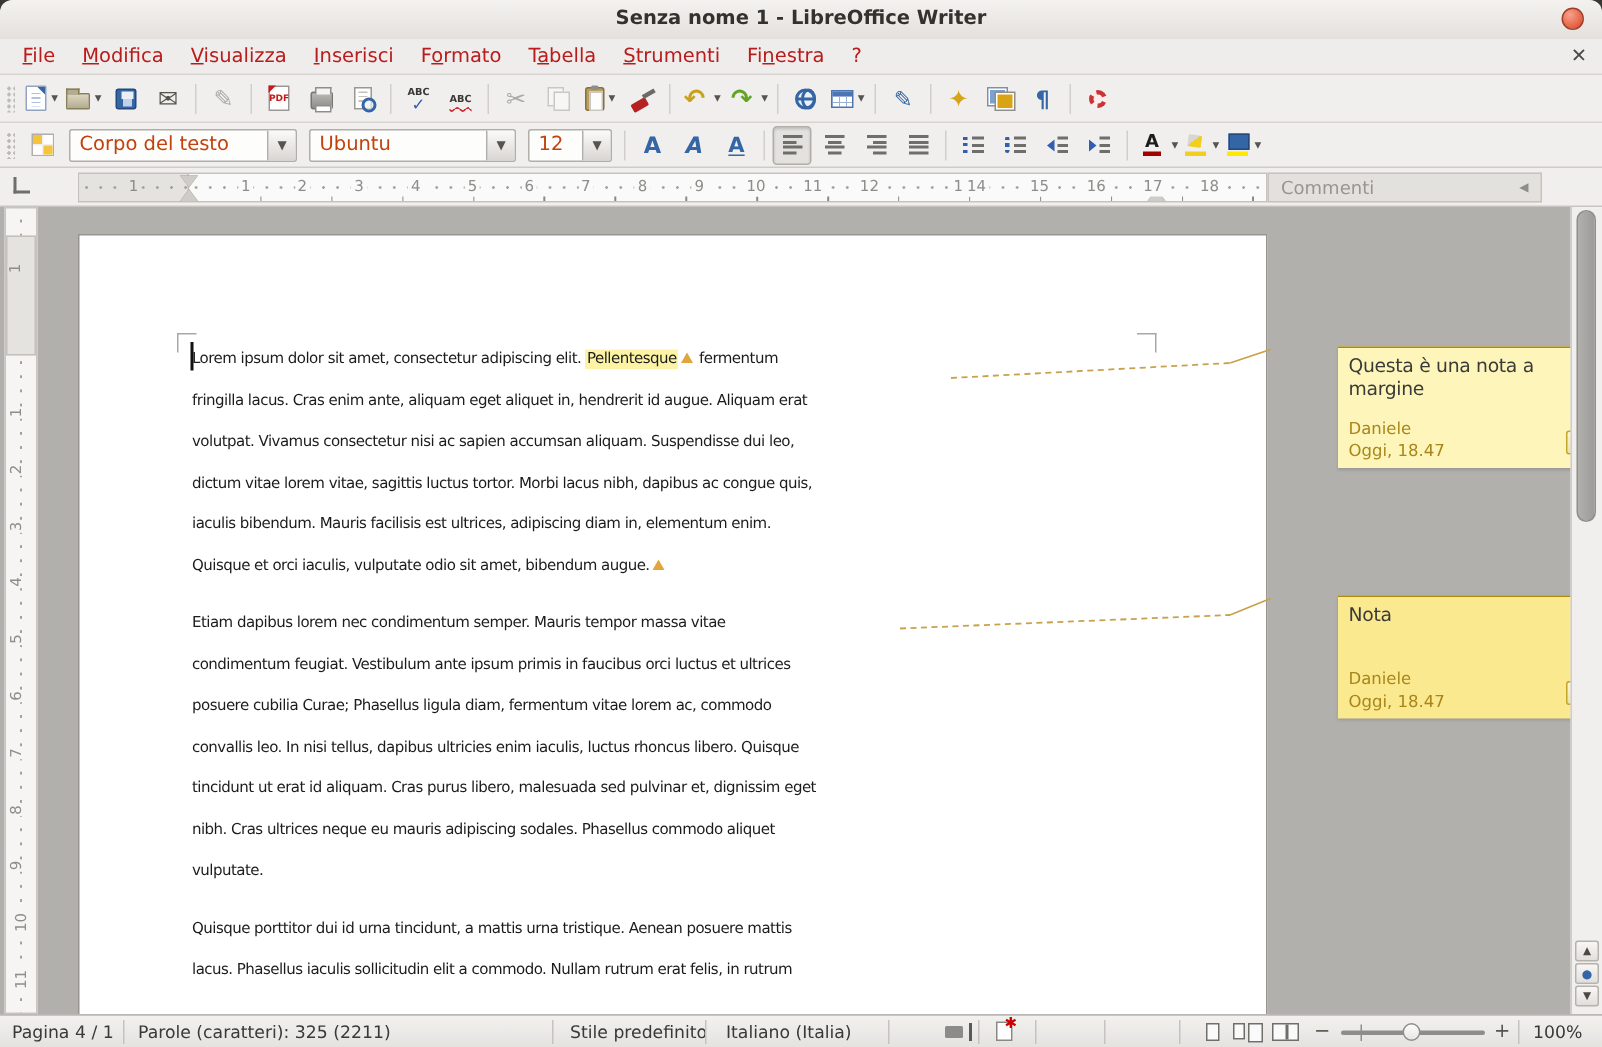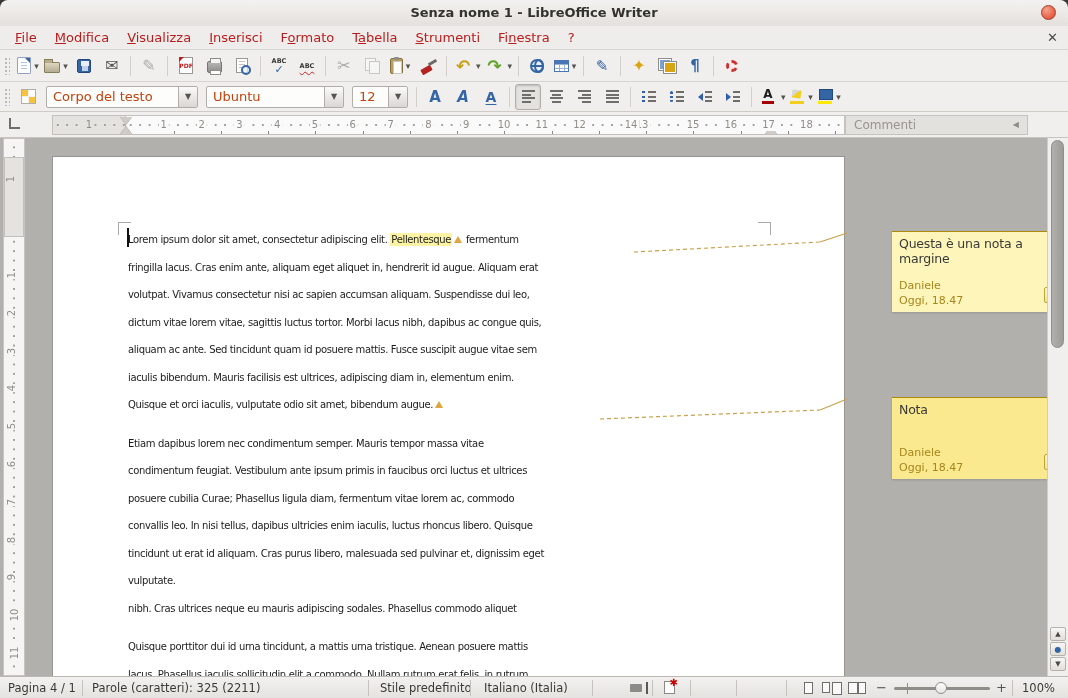--- a/index.html
+++ b/index.html
@@ -390,7 +390,7 @@
         <span class="rnum" style="left: 488.8px;">11</span>
         <span class="rnum" style="left: 526.6px;">12</span>
         <span class="rnum" style="left: 589px;">13</span>
-        <span class="rnum" style="left: 578px; text-align: center;">14</span>
+        <span class="rnum" style="left: 598px; text-align: center;">14</span>
         <span class="rnum" style="left: 640px;">15</span>
         <span class="rnum" style="left: 677.8px;">16</span>
         <span class="rnum" style="left: 715.6px;">17</span>

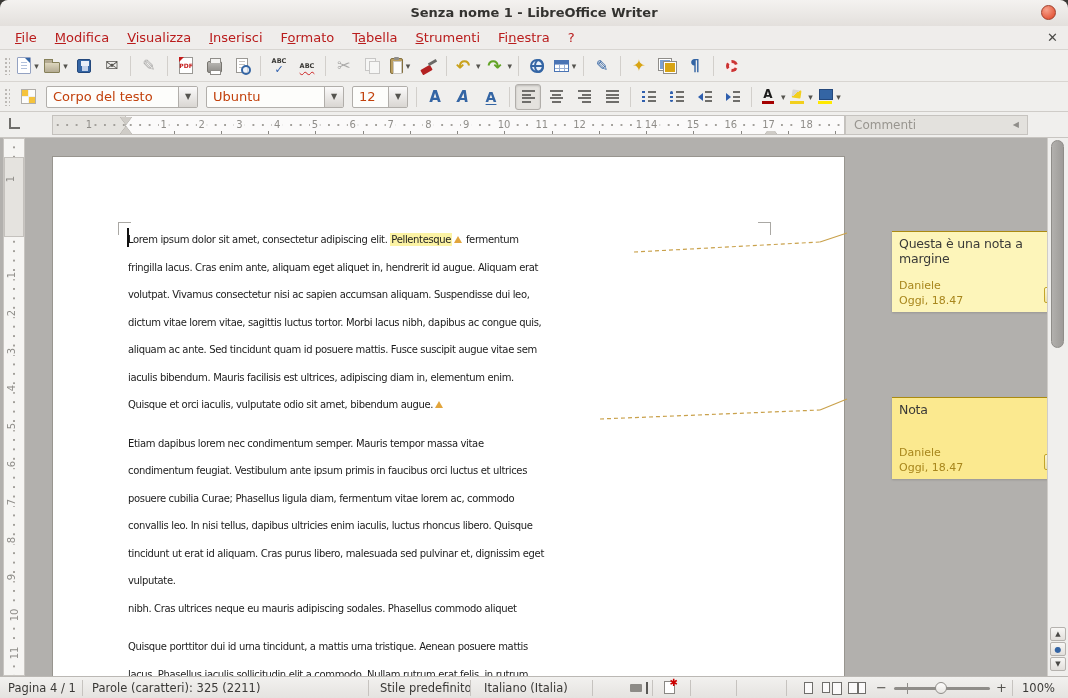--- a/index.html
+++ b/index.html
@@ -429,7 +429,6 @@
             <div class="line">fringilla lacus. Cras enim ante, aliquam eget aliquet in, hendrerit id augue. Aliquam erat</div>
             <div class="line">volutpat. Vivamus consectetur nisi ac sapien accumsan aliquam. Suspendisse dui leo,</div>
             <div class="line">dictum vitae lorem vitae, sagittis luctus tortor. Morbi lacus nibh, dapibus ac congue quis,</div>
-            <div class="line">aliquam ac ante. Sed tincidunt quam id posuere mattis. Fusce suscipit augue vitae sem</div>
             <div class="line">iaculis bibendum. Mauris facilisis est ultrices, adipiscing diam in, elementum enim.</div>
             <div class="line">Quisque et orci iaculis, vulputate odio sit amet, bibendum augue.<span class="anchor"></span></div>
           </div>

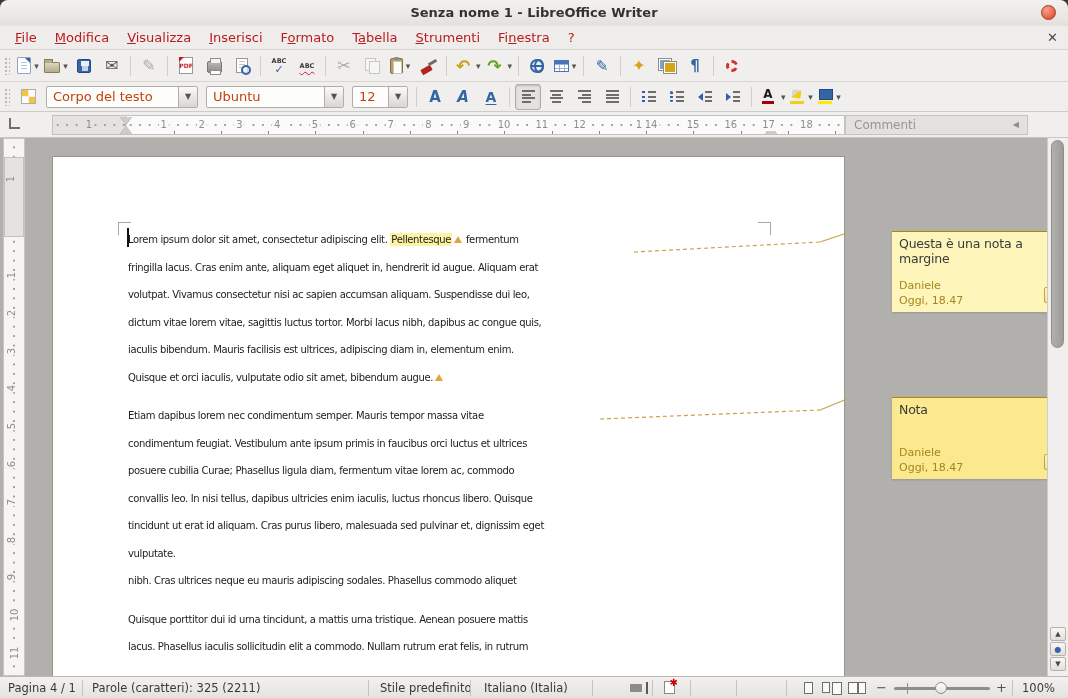--- a/index.html
+++ b/index.html
@@ -438,8 +438,8 @@
             <div class="line">posuere cubilia Curae; Phasellus ligula diam, fermentum vitae lorem ac, commodo</div>
             <div class="line">convallis leo. In nisi tellus, dapibus ultricies enim iaculis, luctus rhoncus libero. Quisque</div>
             <div class="line">tincidunt ut erat id aliquam. Cras purus libero, malesuada sed pulvinar et, dignissim eget</div>
+            <div class="line">nibh. Cras ultrices neque eu mauris adipiscing sodales. Phasellus commodo aliquet</div>
             <div class="line">vulputate.</div>
-            <div class="line">nibh. Cras ultrices neque eu mauris adipiscing sodales. Phasellus commodo aliquet</div>
           </div>
           <div class="para">
             <div class="line">Quisque porttitor dui id urna tincidunt, a mattis urna tristique. Aenean posuere mattis</div>

